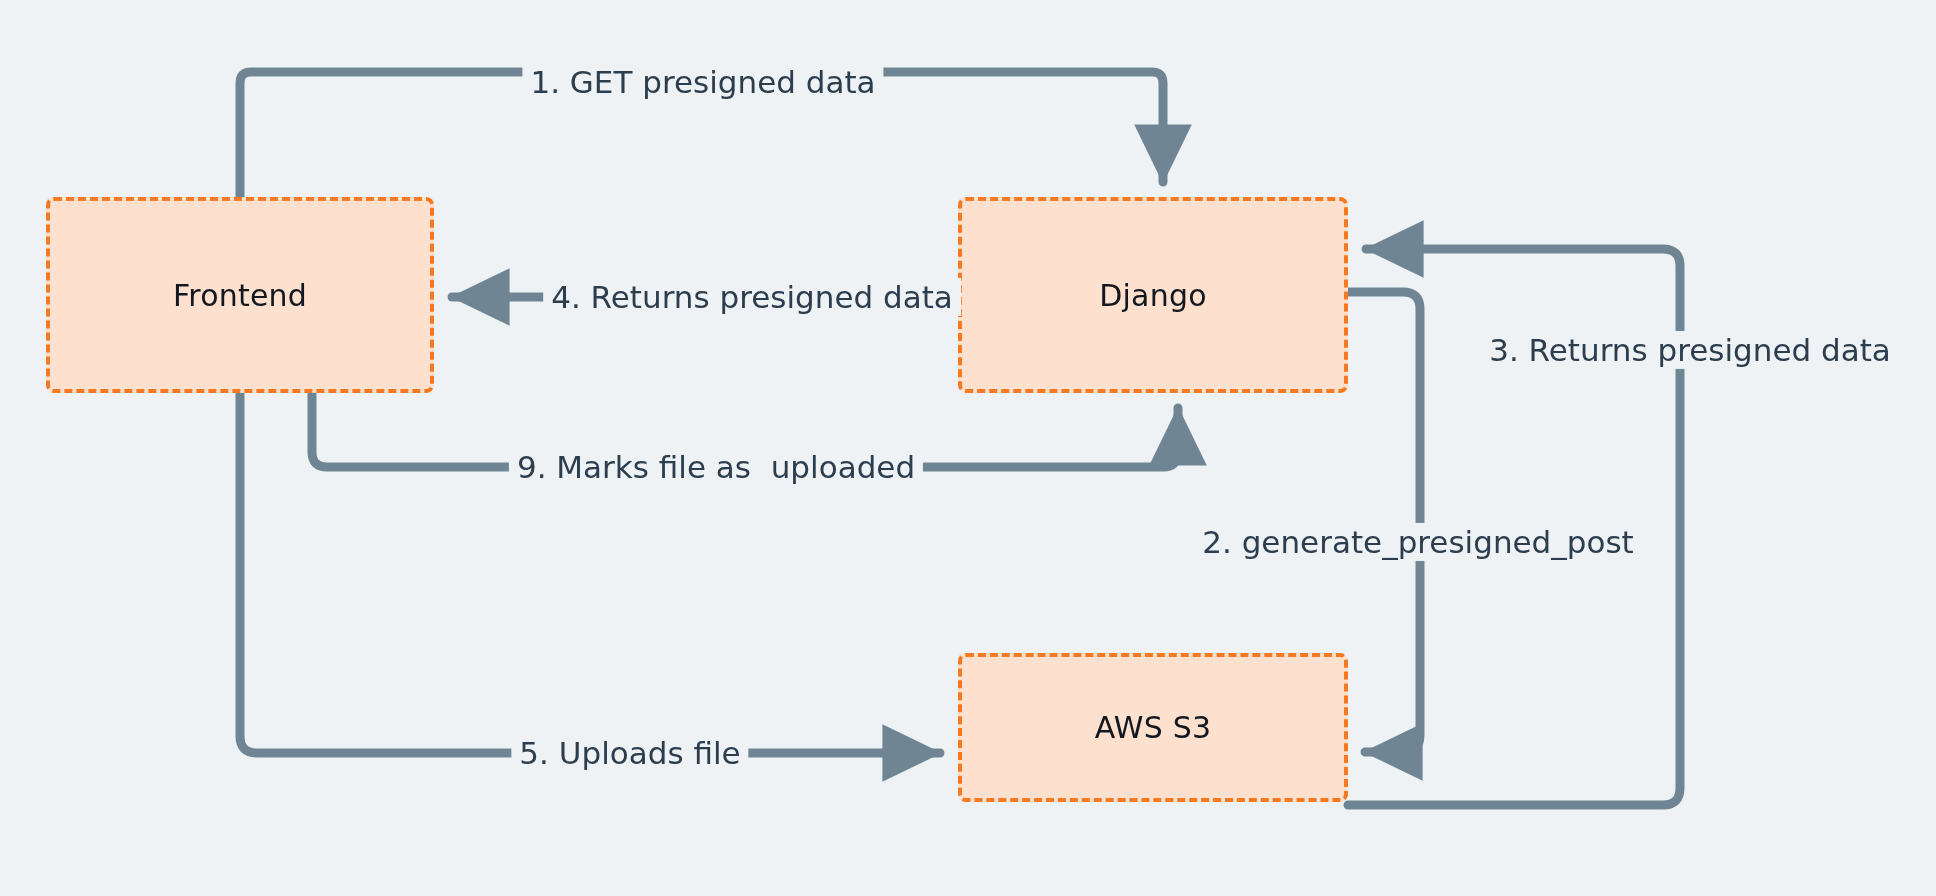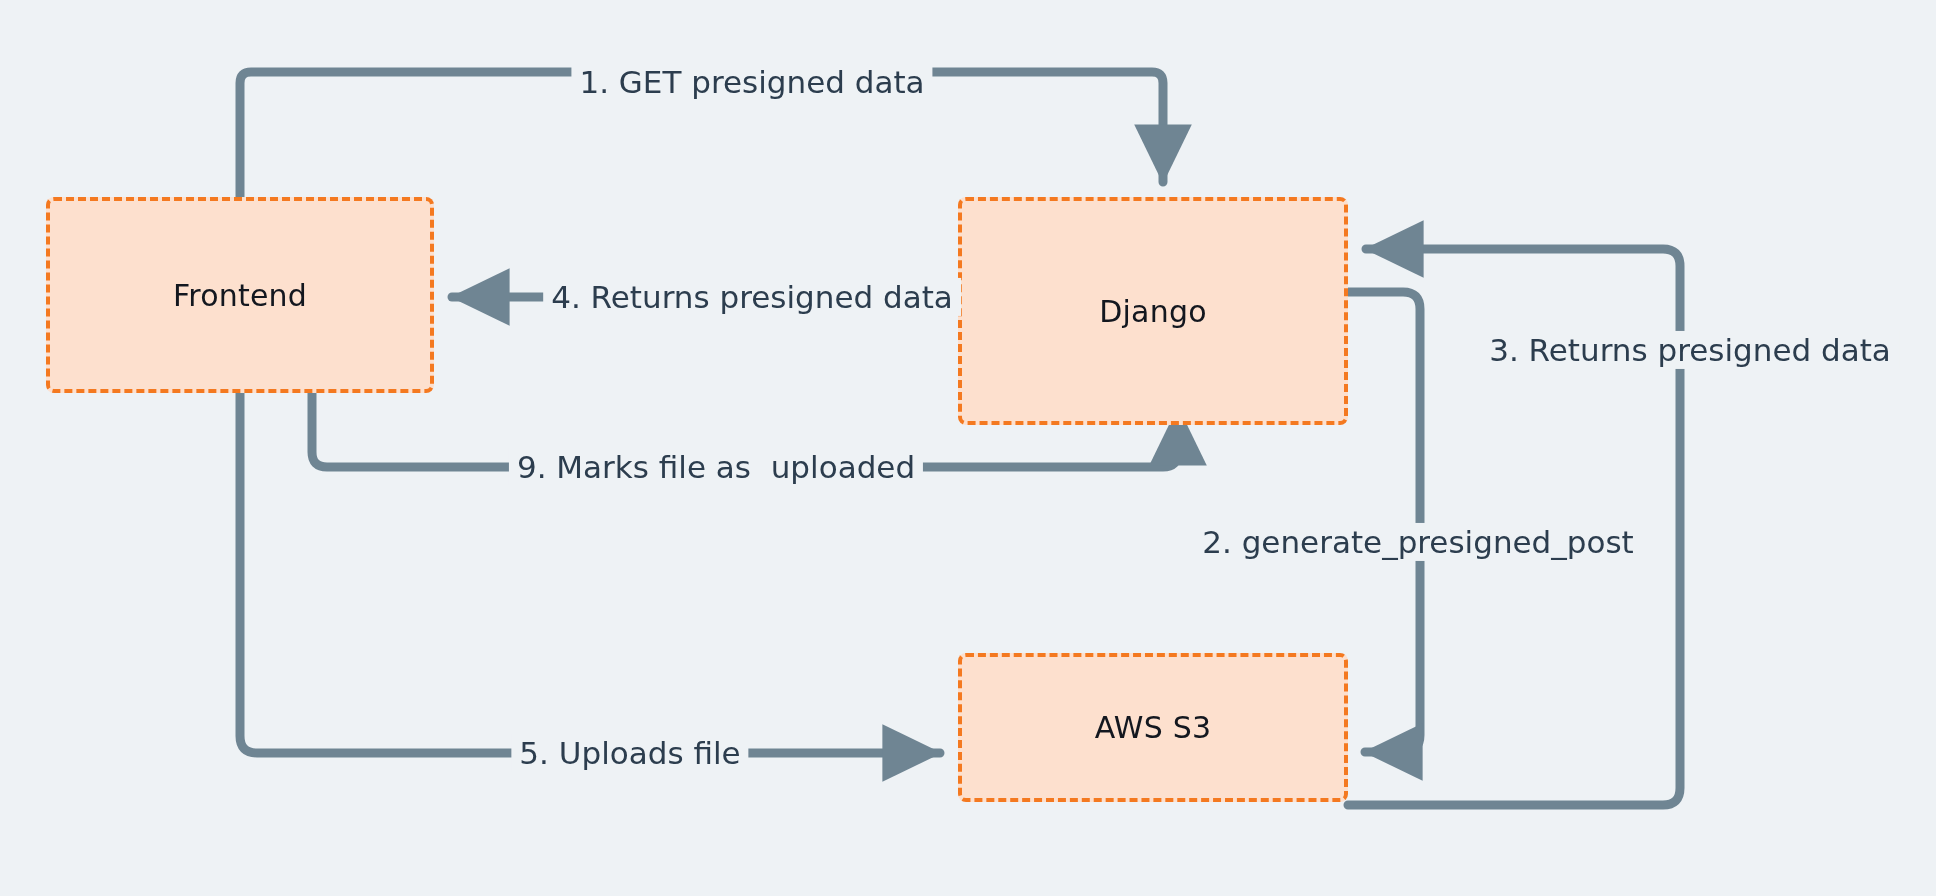--- a/index.html
+++ b/index.html
@@ -92,7 +92,7 @@
     <span class="node-label">AWS S3</span>
   </div>
 
-  <div class="edge-label" style="left:752px; top:82px;">1. GET presigned data</div>
+  <div class="edge-label" style="left:703px; top:82px;">1. GET presigned data</div>
 
   <div class="edge-label" style="left:1418px; top:514px;margin-top:28px;">2. generate_presigned_post</div>
 

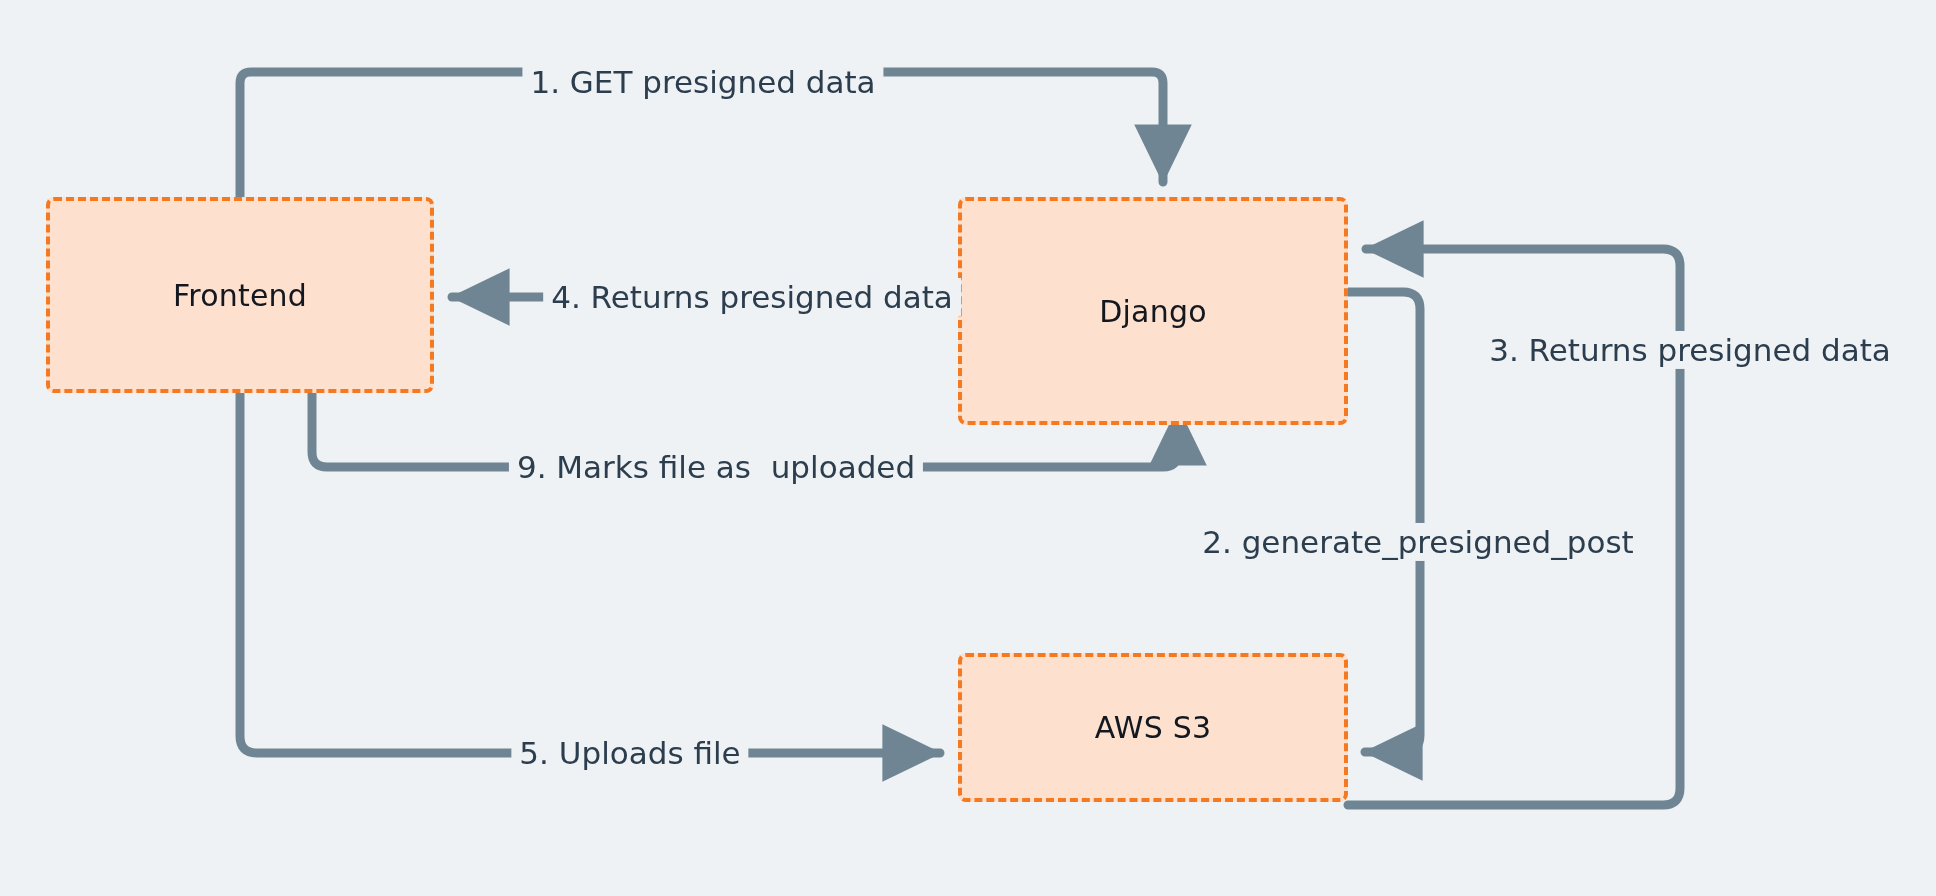--- a/index.html
+++ b/index.html
@@ -84,7 +84,7 @@
     <span class="node-label">Frontend</span>
   </div>
 
-  <div class="node-box" style="left:958px; top:197px; width:390px; height:228px;">
+  <div class="node-box" style="left:958px; top:197px; width:390px; height:196px;">
     <span class="node-label">Django</span>
   </div>
 

